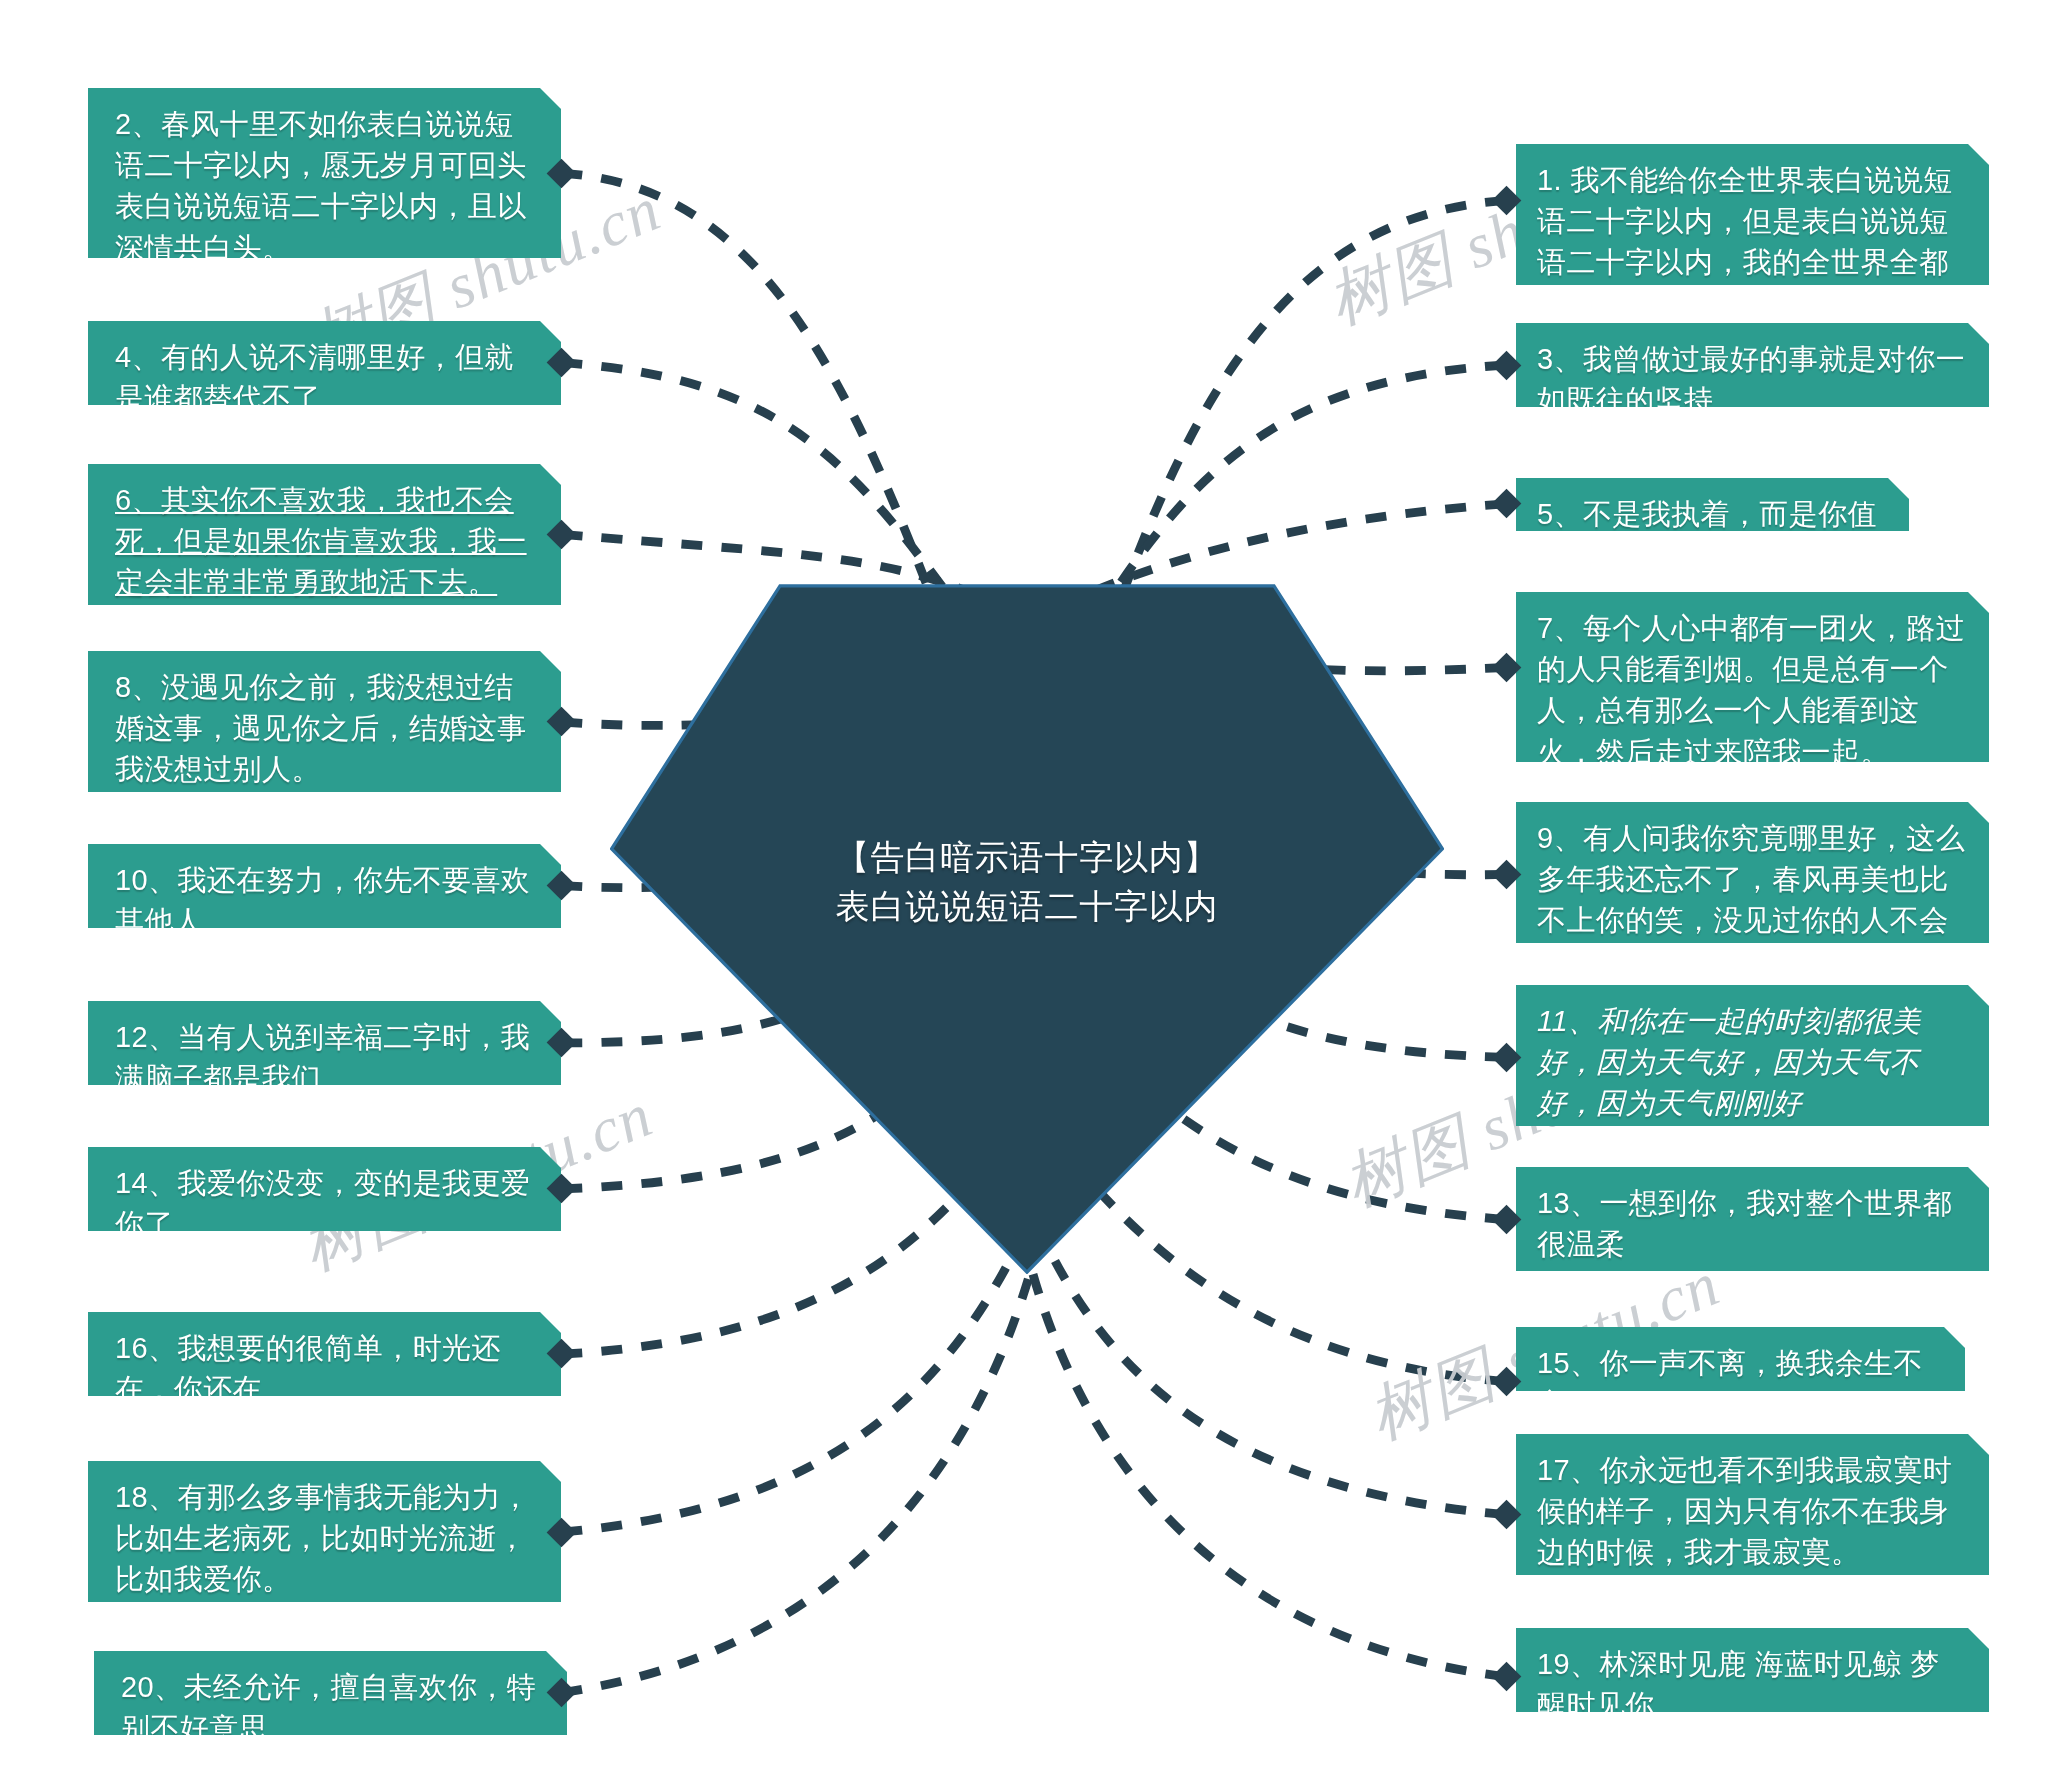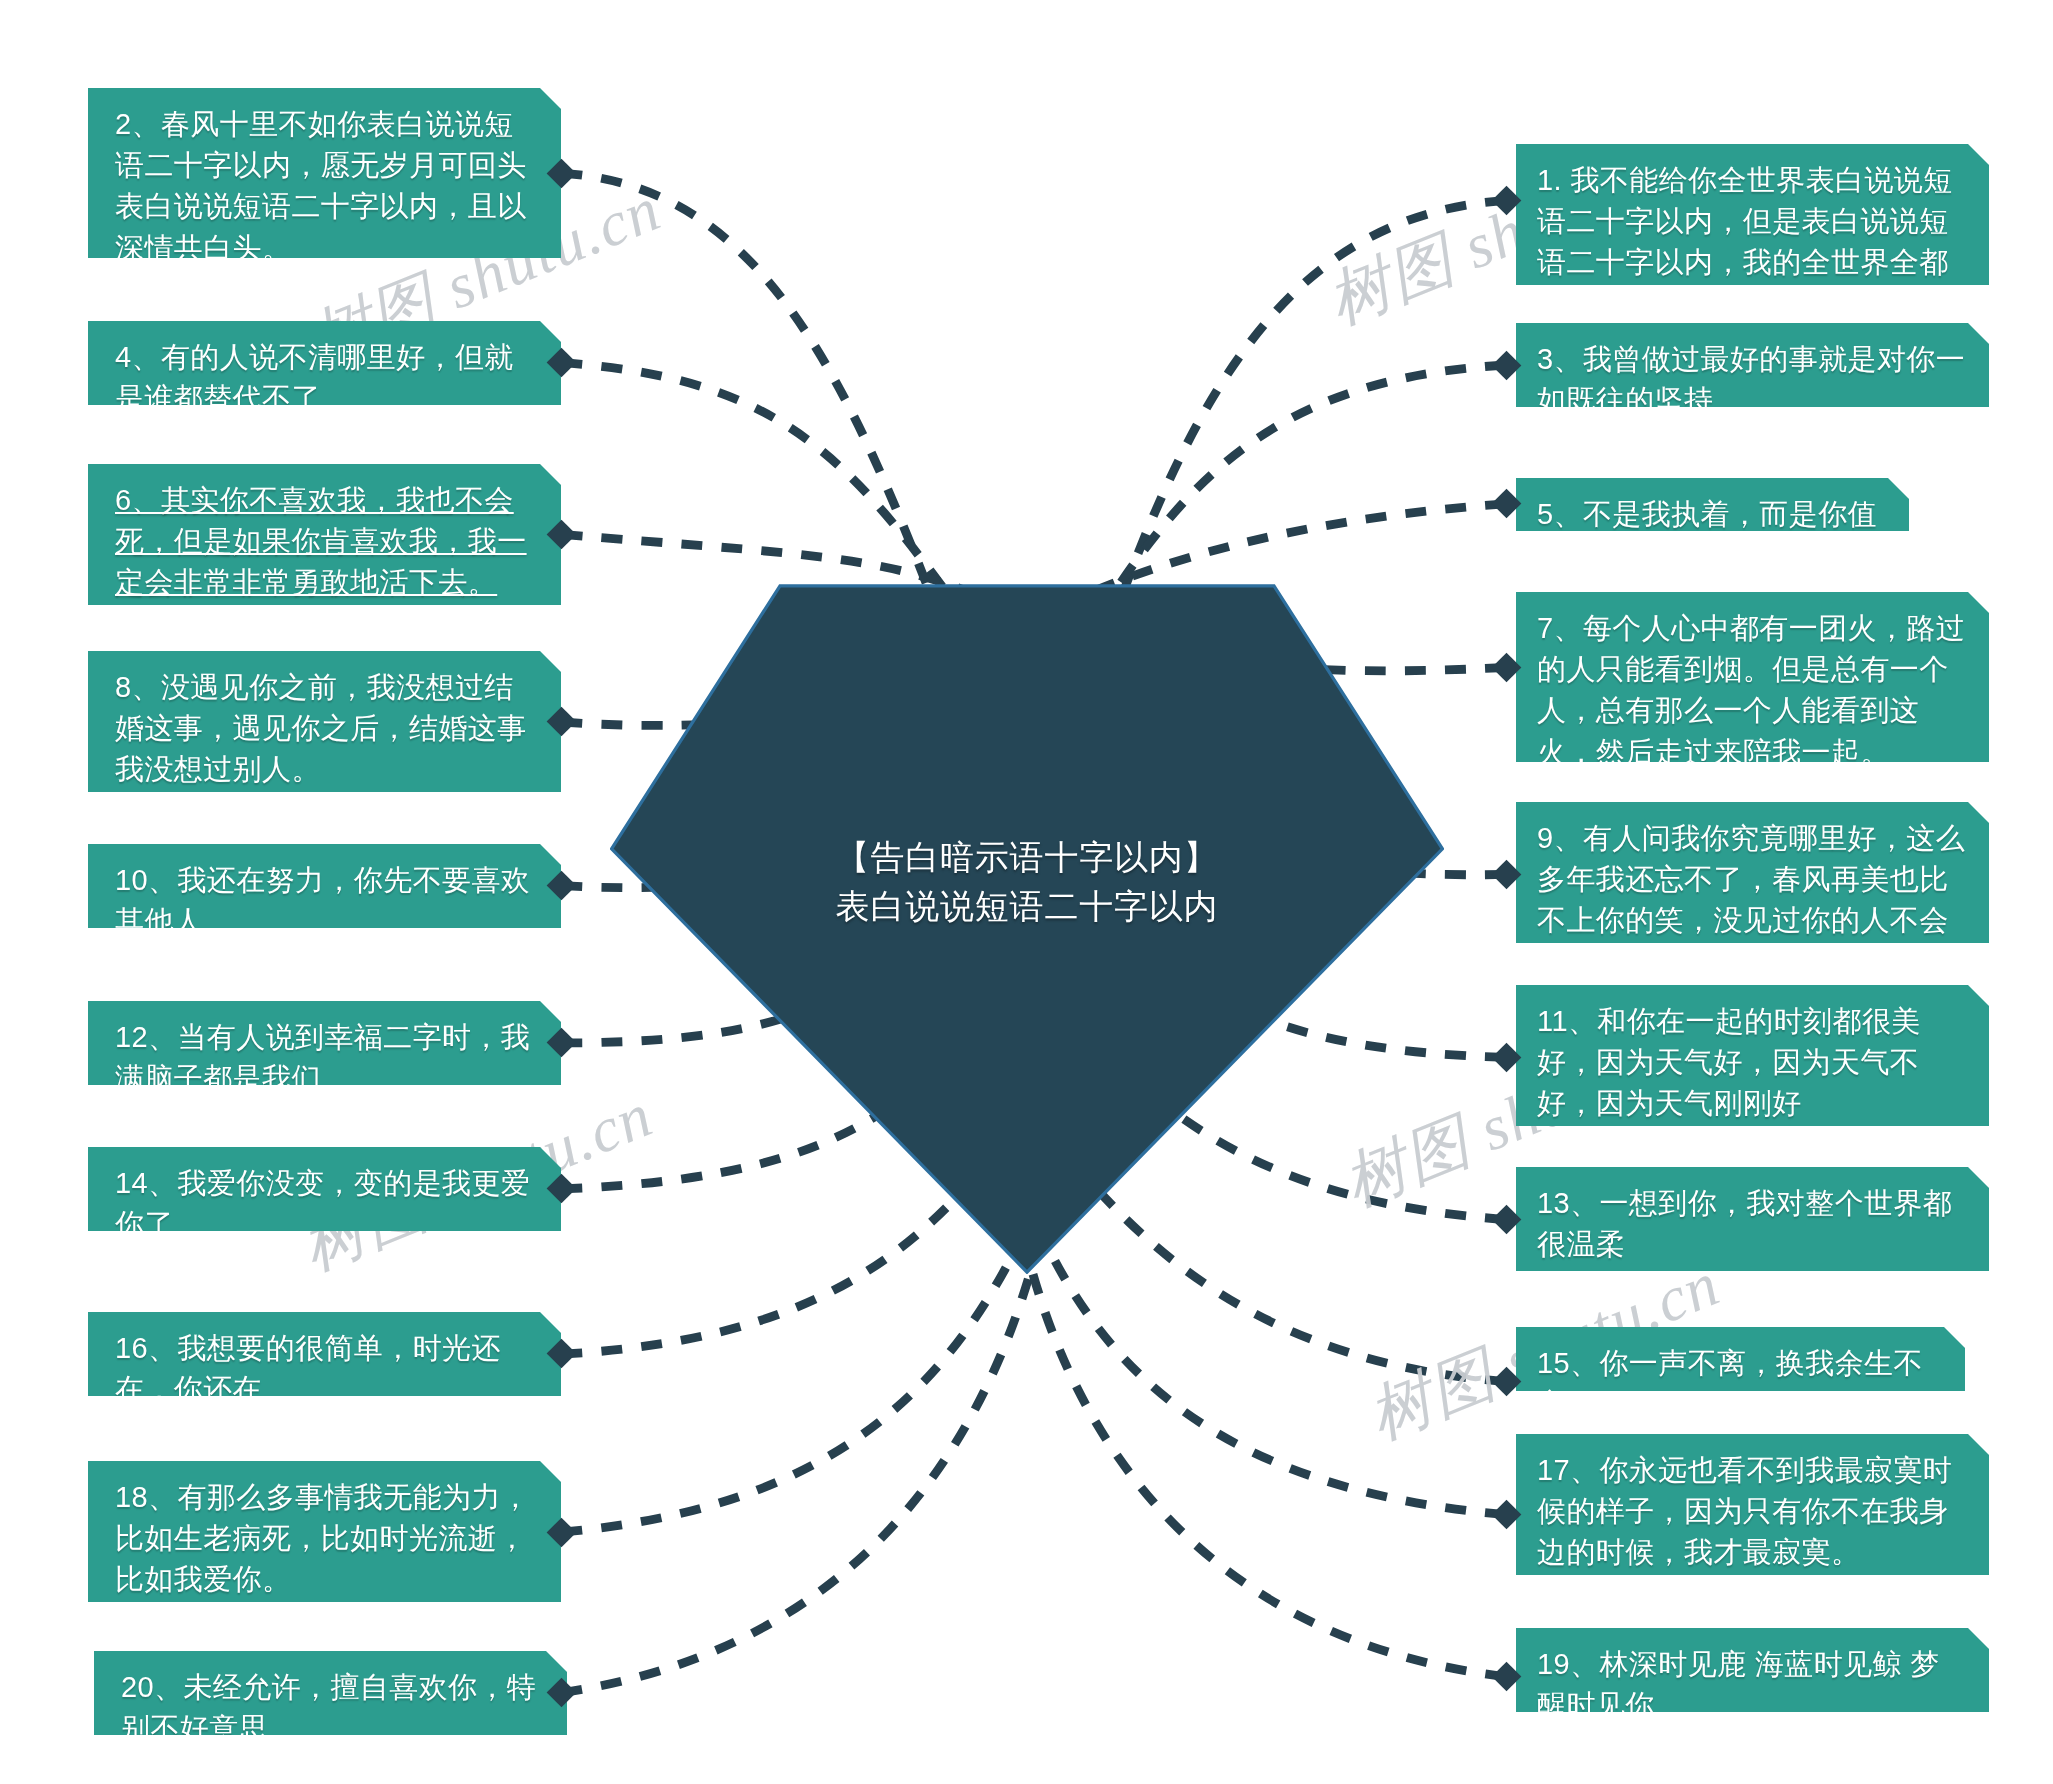--- a/index.html
+++ b/index.html
@@ -160,7 +160,7 @@
   <div class="topic right" style="left:1516px;top:802px;width:473px;height:141px;">9、有人问我你究竟哪里好，这么多年我还忘不了，春风再美也比不上你的笑，没见过你的人不会明了</div>
   <div class="marker" style="left:1496px;top:864px;"></div>
 
-  <div class="topic right" style="left:1516px;top:985px;width:473px;height:141px;">11、和你在一起的时刻都很美好，因为天气好，因为天气不好，因为天气刚刚好</div>
+  <div class="topic right" style="left:1516px;top:985px;width:473px;height:141px;font-style:italic;">11、和你在一起的时刻都很美好，因为天气好，因为天气不好，因为天气刚刚好</div>
   <div class="marker" style="left:1496px;top:1047px;"></div>
 
   <div class="topic right" style="left:1516px;top:1167px;width:473px;height:104px;">13、一想到你，我对整个世界都很温柔</div>

